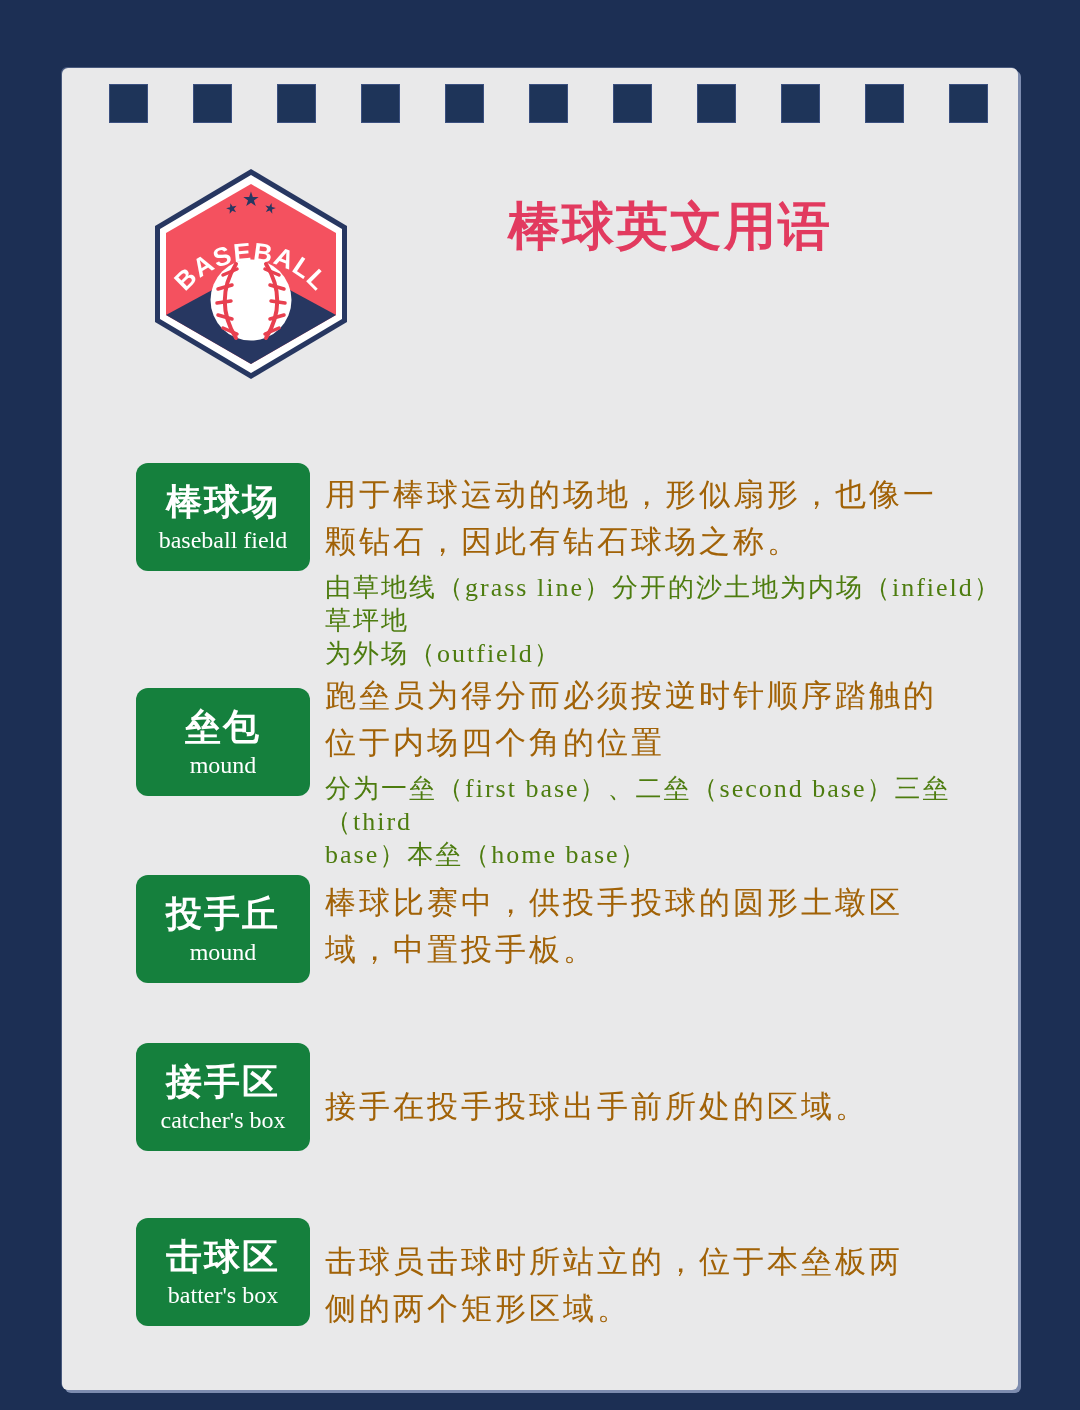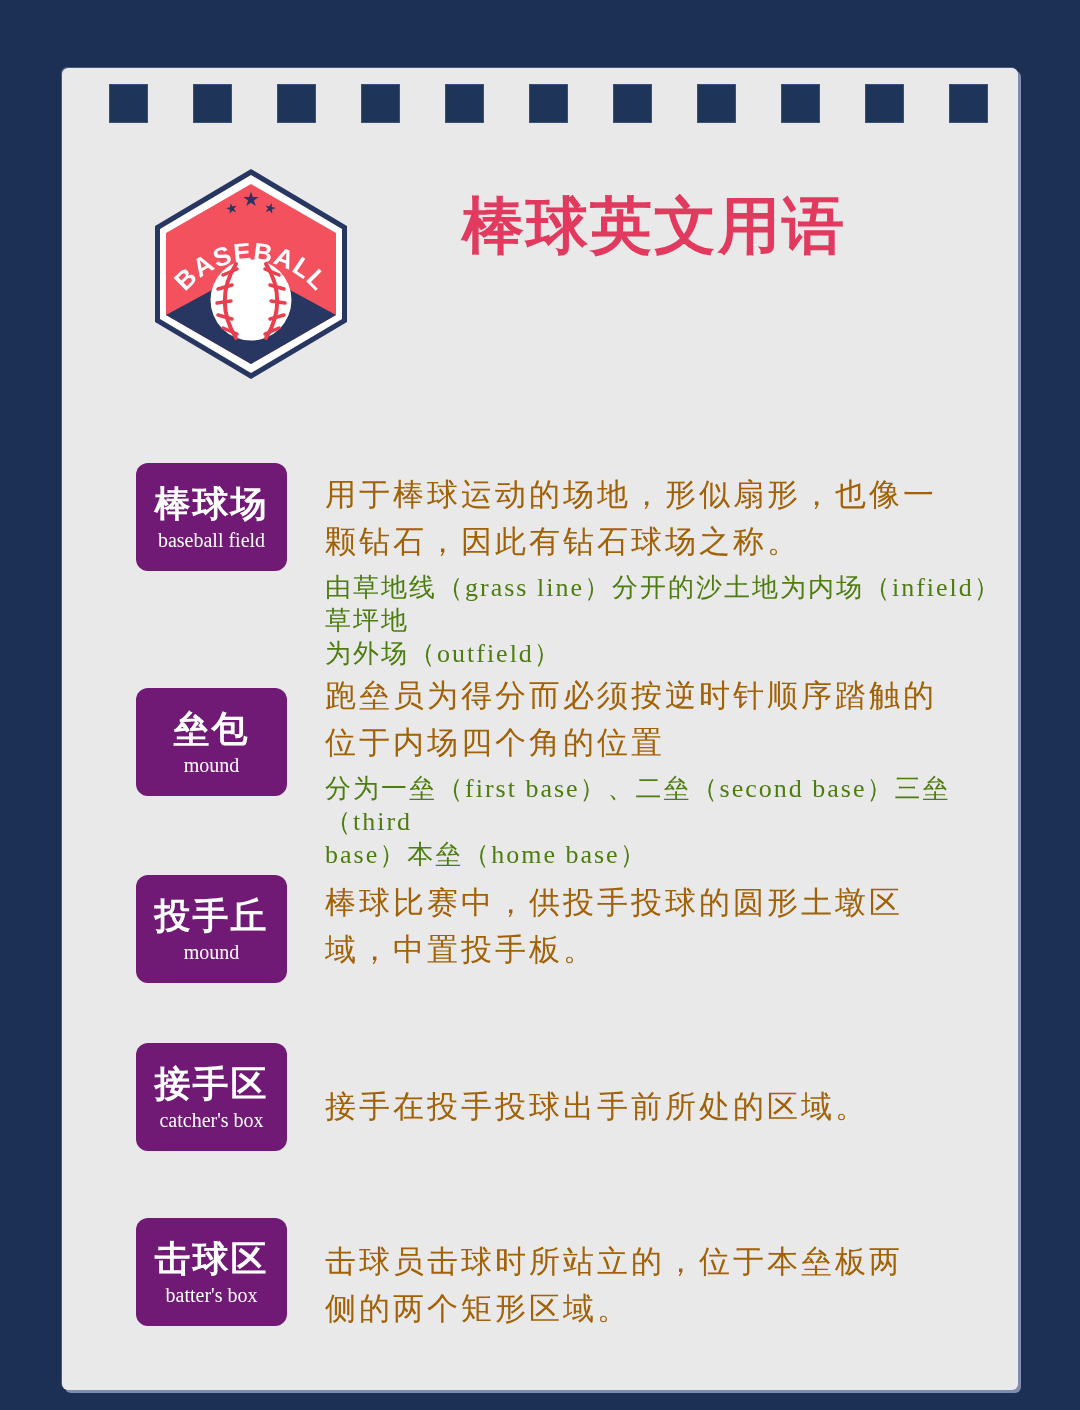--- a/index.html
+++ b/index.html
@@ -23,8 +23,8 @@
   .logo{position:absolute;left:93px;top:101px;width:192px;height:210px;}
   
   .title{
-    position:absolute;left:292px;top:96px;width:600px;
-    text-align:center;font-weight:bold;font-size:62px;line-height:125px;
+    position:absolute;left:308px;top:96px;width:600px;
+    text-align:center;font-weight:bold;font-size:52px;line-height:125px;
     letter-spacing:2px;color:#e23a5f;white-space:nowrap;
   }
   

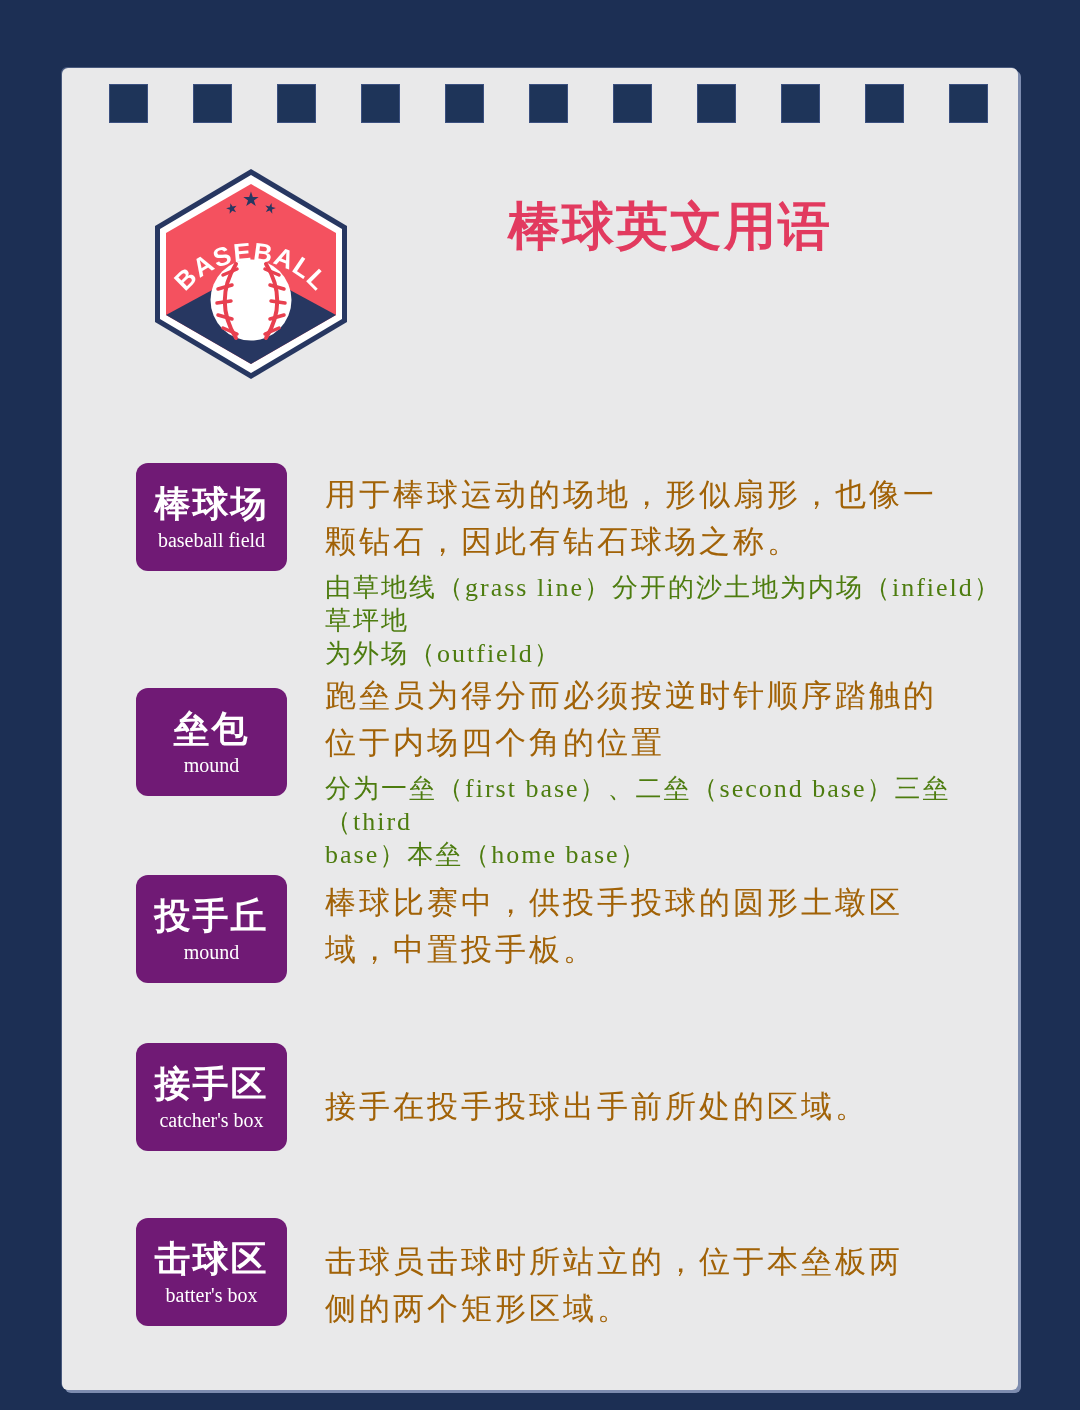--- a/index.html
+++ b/index.html
@@ -30,8 +30,8 @@
   
   .entry{position:absolute;left:0;width:956px;height:200px;}
   .term-box{
-    position:absolute;left:74px;top:0;width:151px;height:108px;
-    background:#701a75;border-radius:12px;color:#ffffff;
+    position:absolute;left:74px;top:0;width:174px;height:108px;
+    background:#15803d;border-radius:12px;color:#ffffff;
     display:flex;flex-direction:column;align-items:center;justify-content:center;
     overflow:hidden;
   }

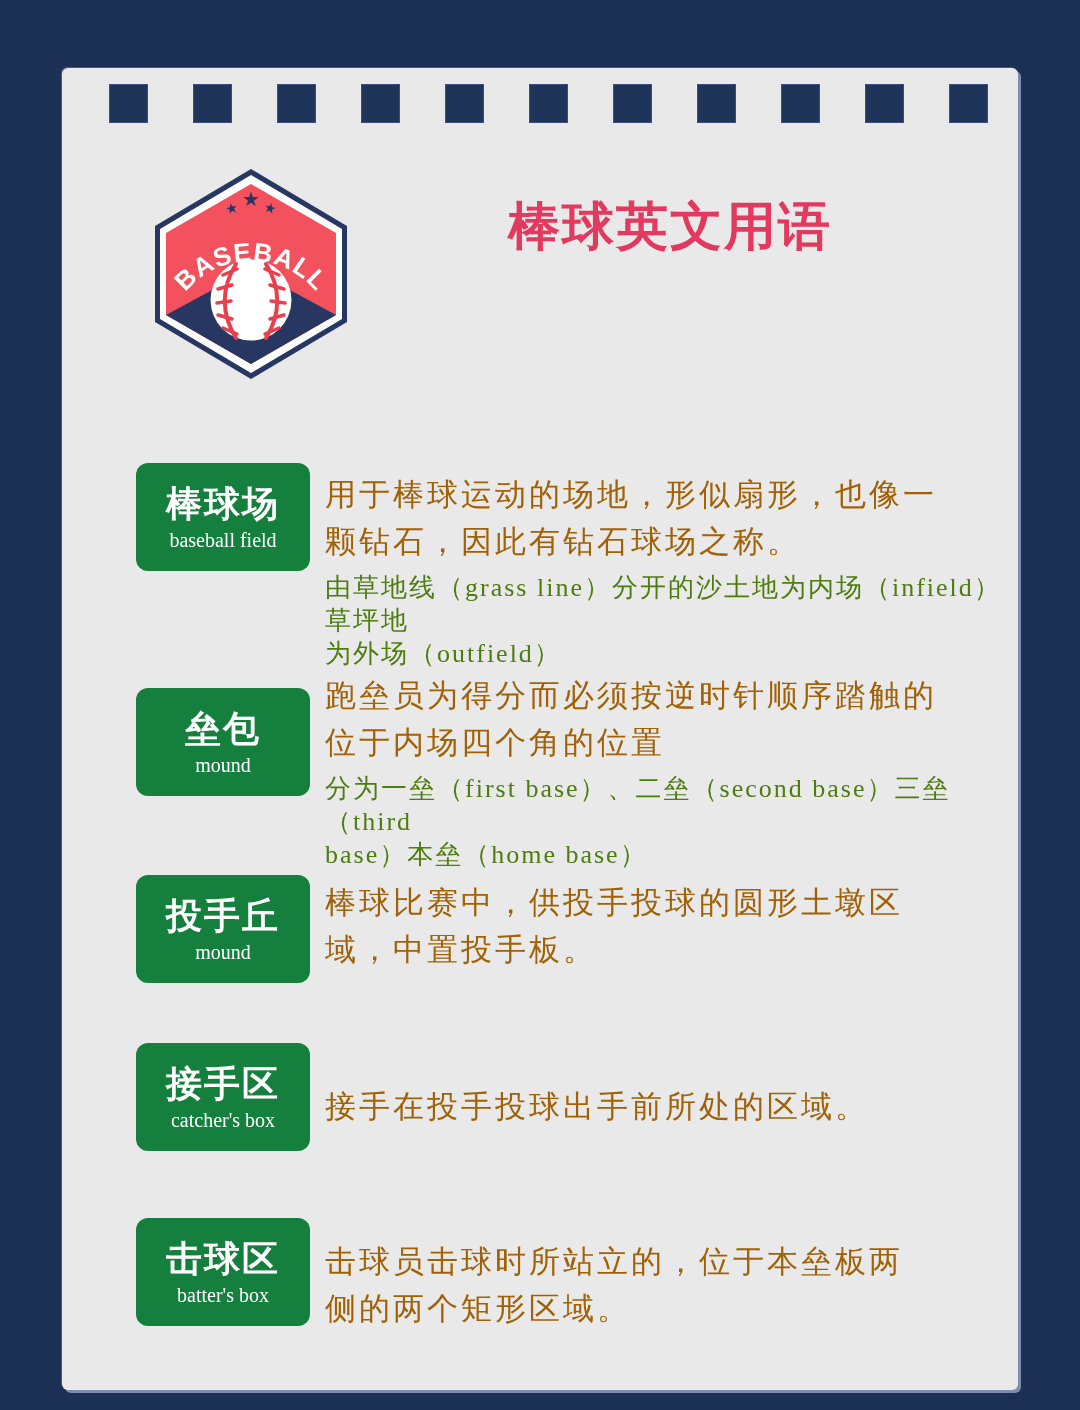--- a/index.html
+++ b/index.html
@@ -36,7 +36,7 @@
     overflow:hidden;
   }
   .term-zh{font-size:36px;font-weight:bold;letter-spacing:2px;line-height:1.1;font-family:"Liberation Sans","DejaVu Sans",sans-serif;}
-  .term-en{font-size:20px;margin-top:7px;white-space:nowrap;line-height:1;}
+  .term-en{font-size:24px;margin-top:7px;white-space:nowrap;line-height:1;}
   .entry-text{position:absolute;left:263px;width:695px;}
   .desc{
     font-size:31px;line-height:47px;letter-spacing:3px;

